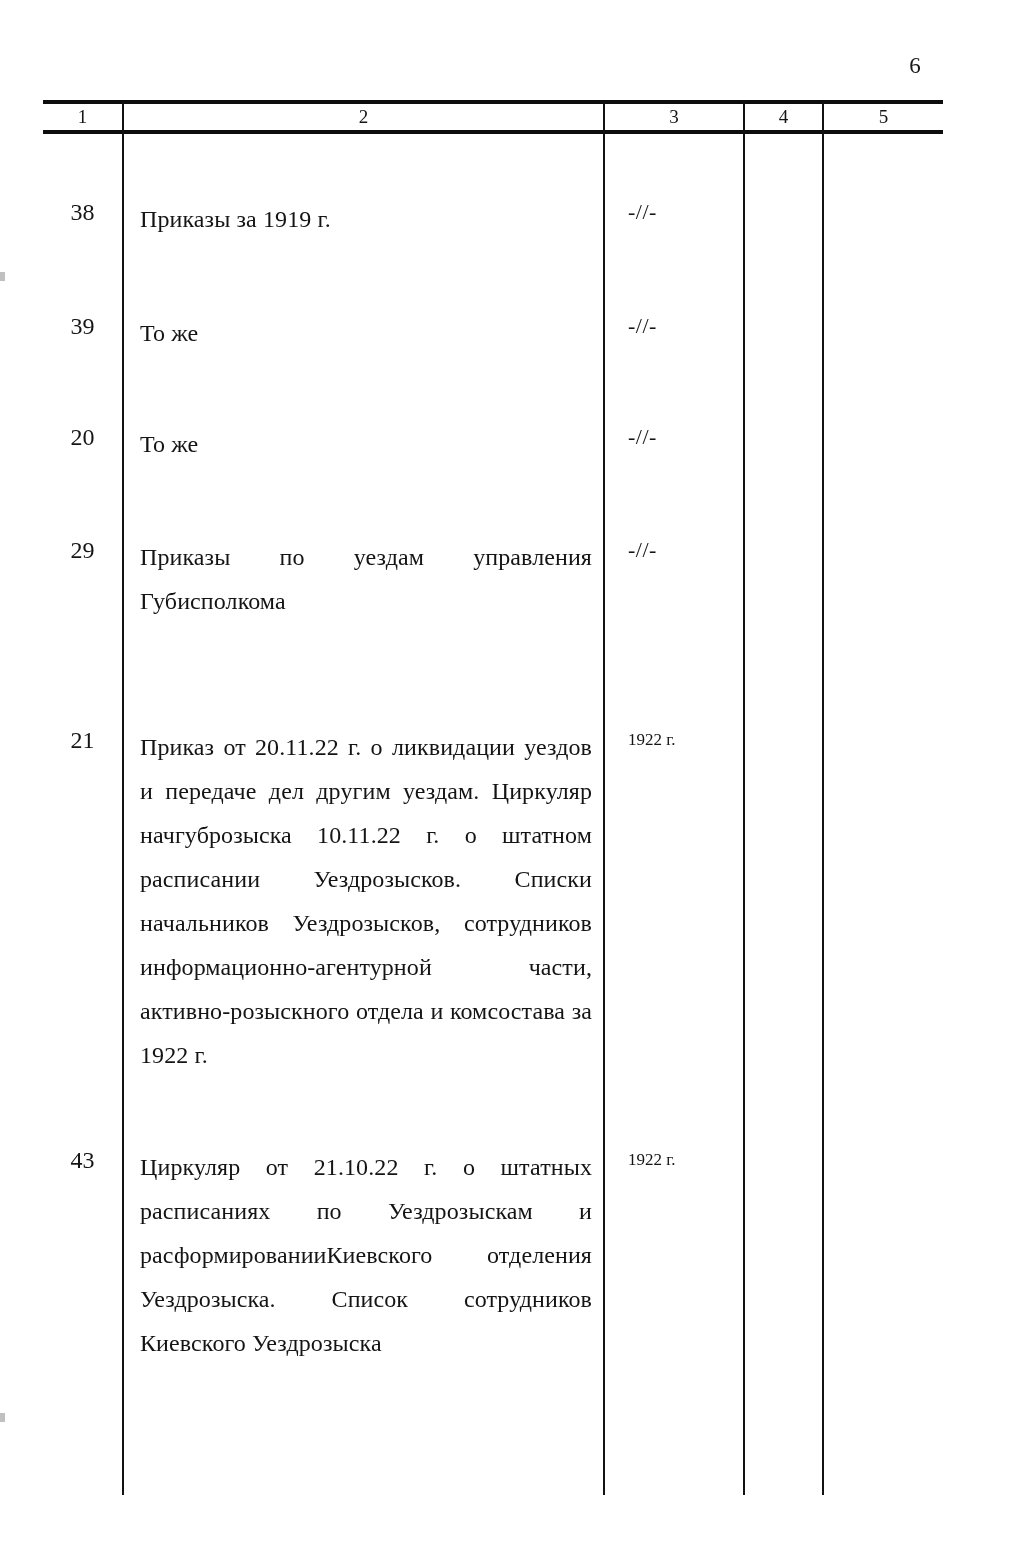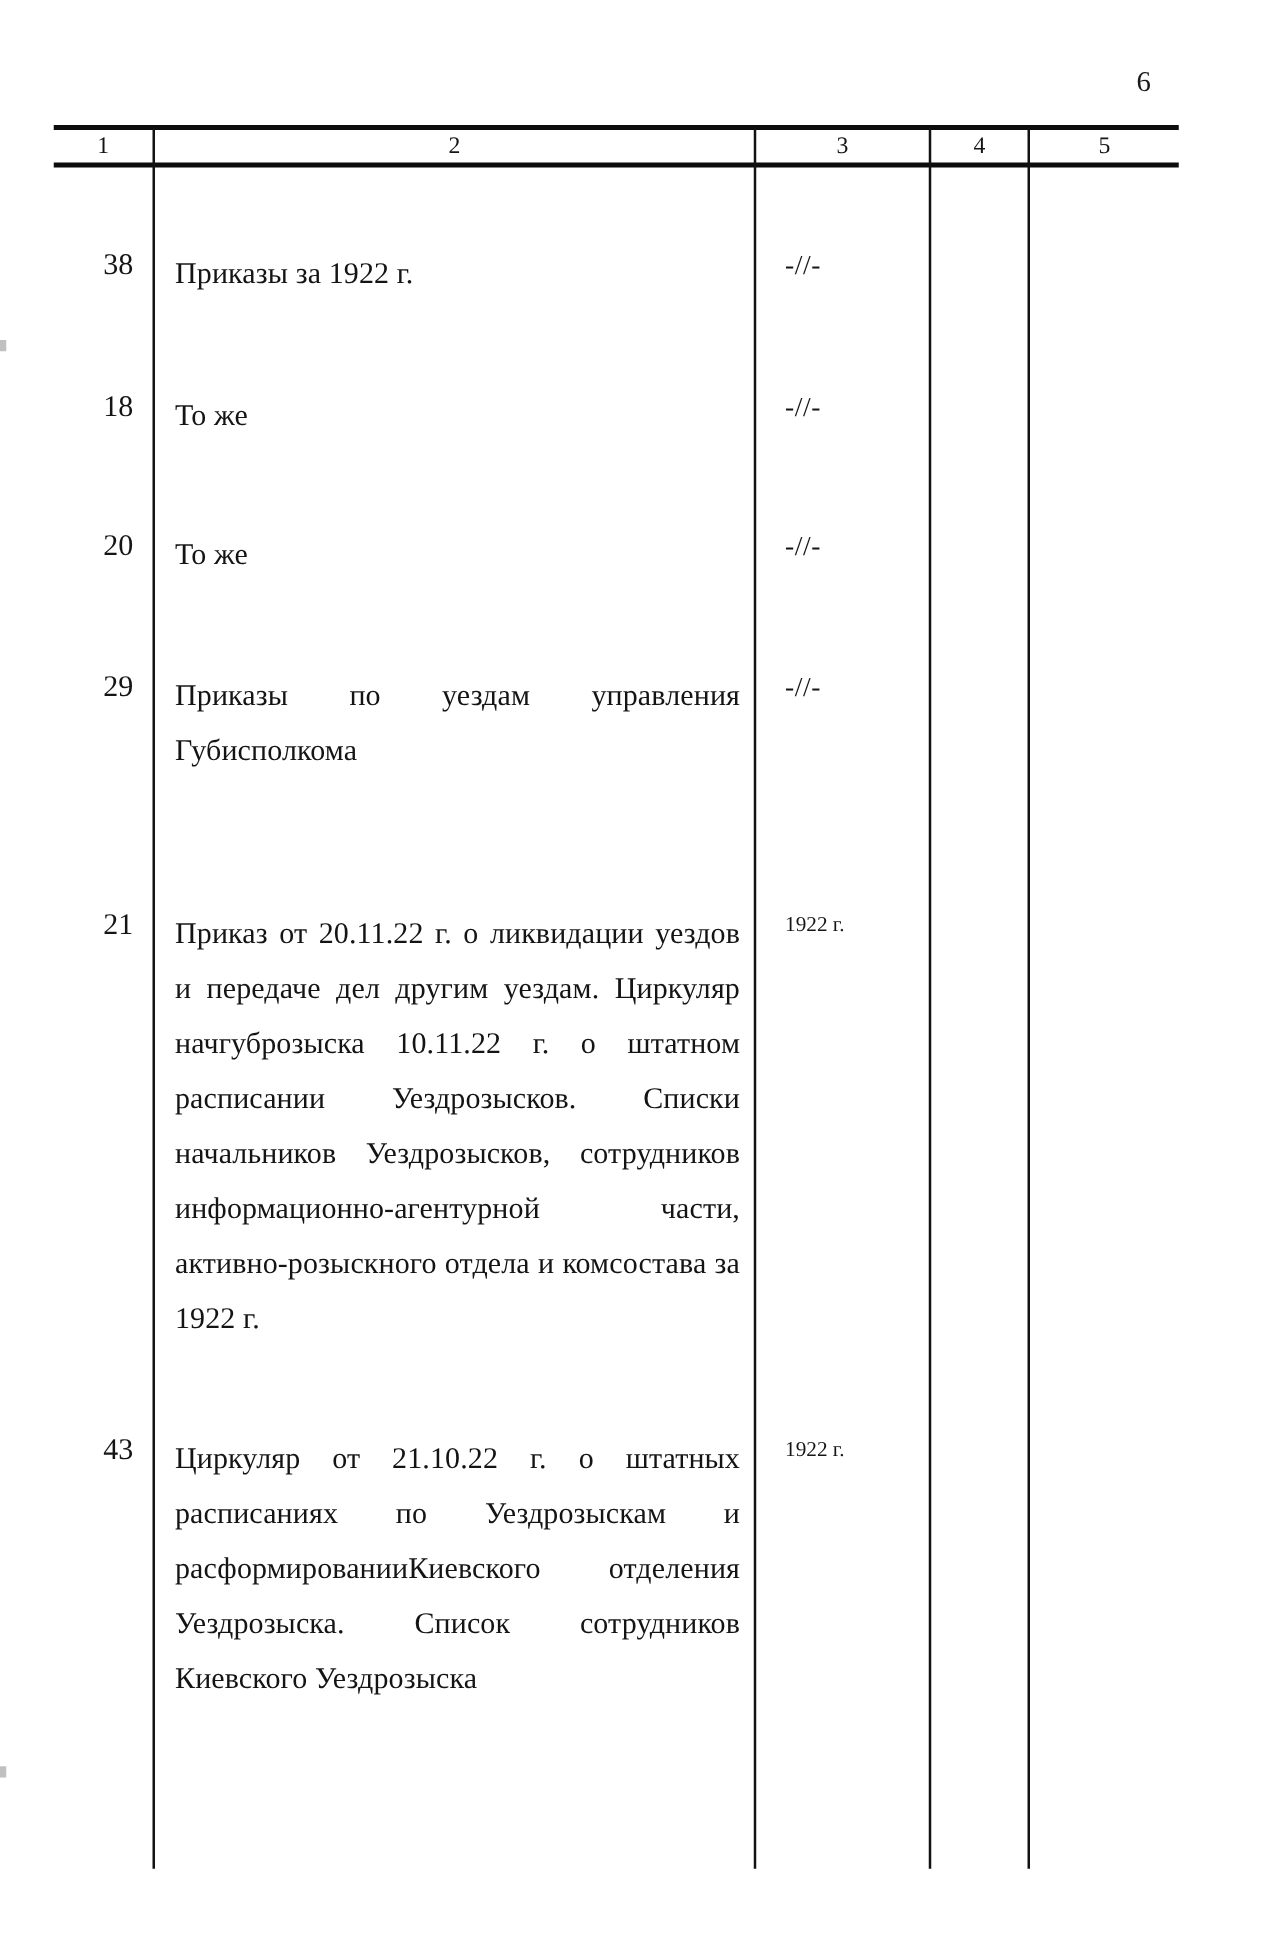--- a/index.html
+++ b/index.html
@@ -82,7 +82,7 @@
   }
   .cell-num {
     position: absolute;
-    left: 12px;
+    left: 0px;
     width: 79px;
     text-align: center;
     font-size: 24px;

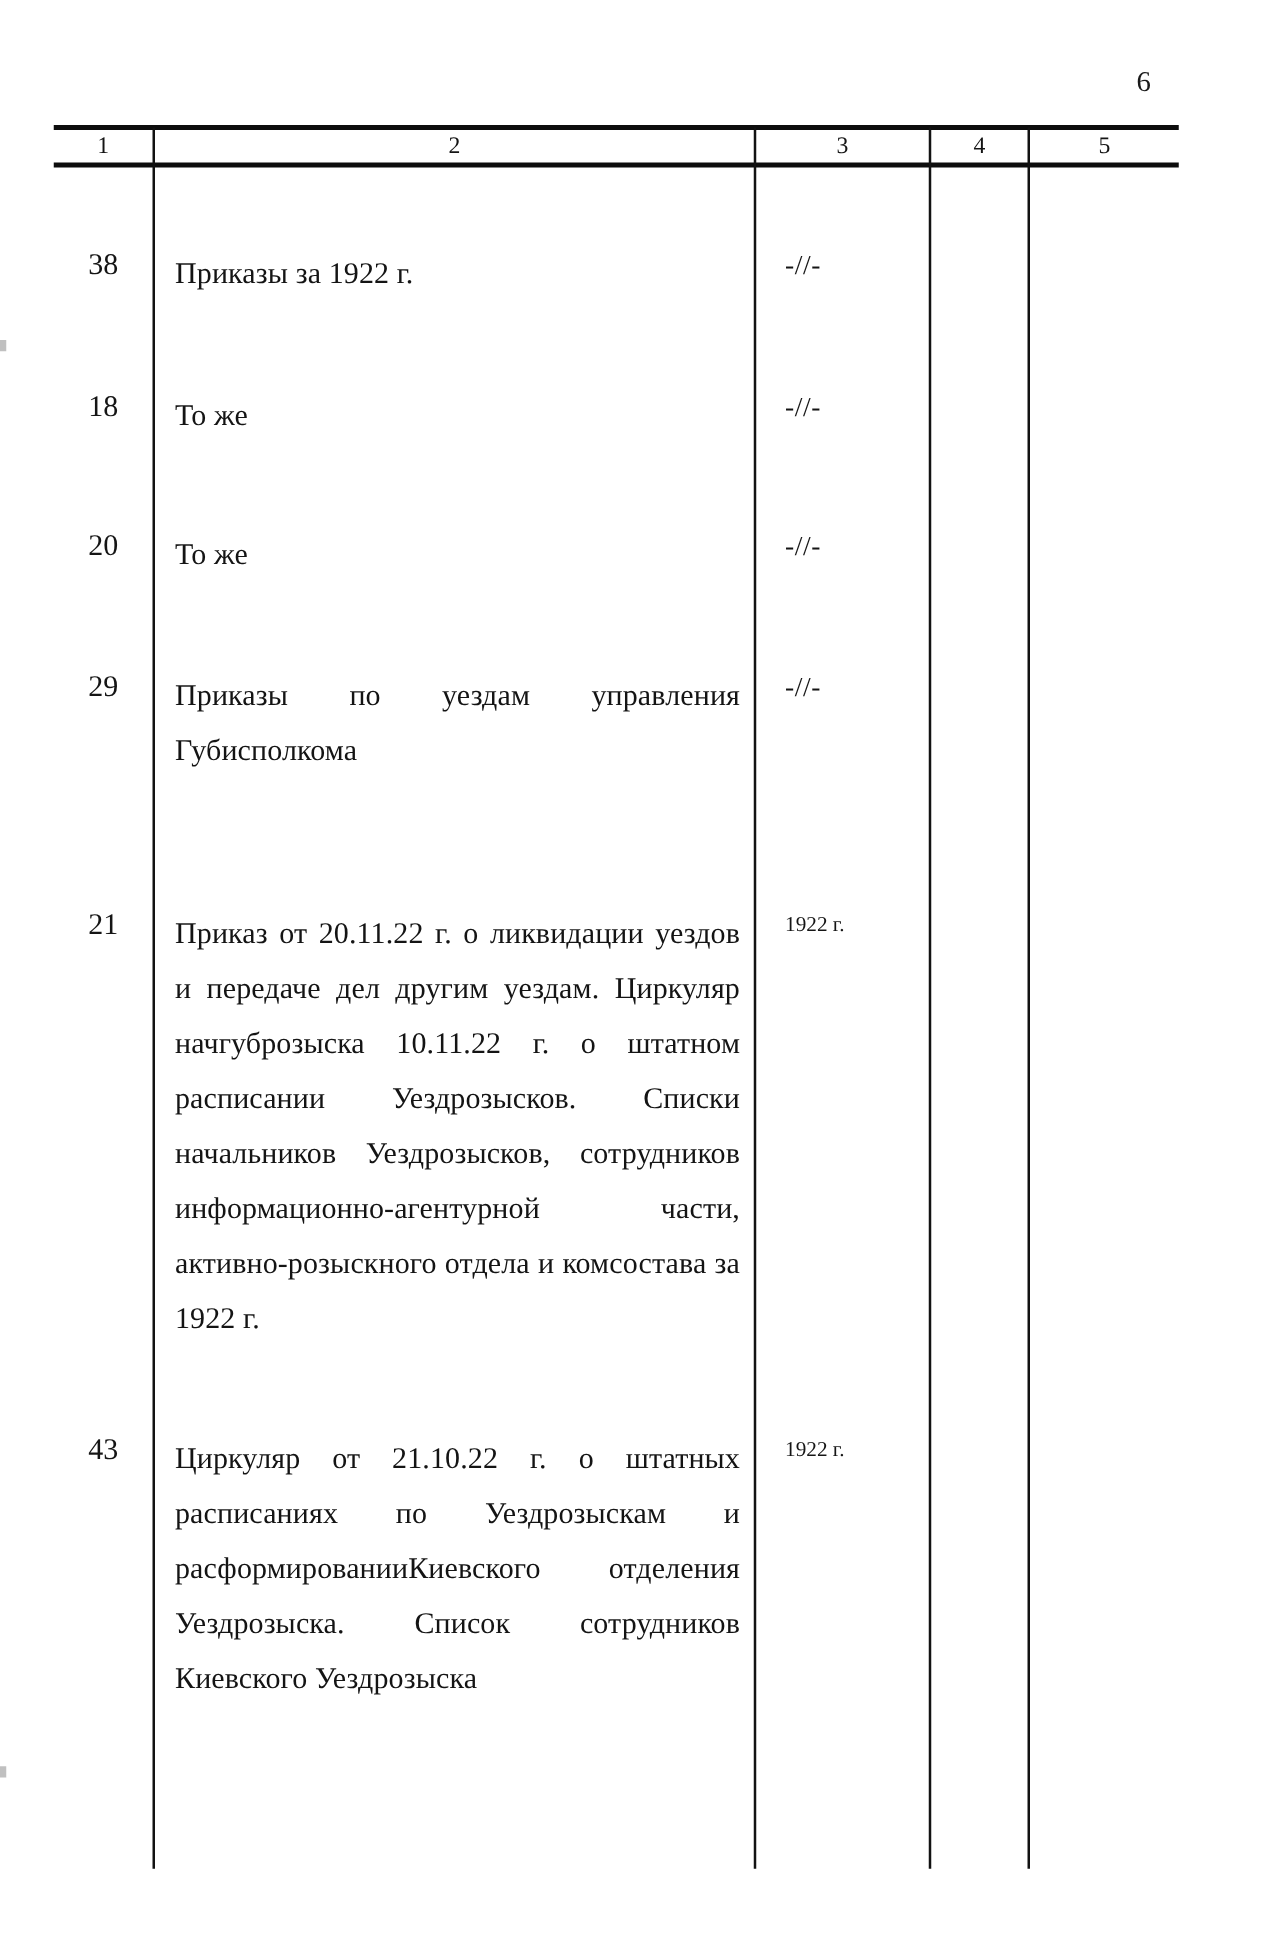--- a/index.html
+++ b/index.html
@@ -171,7 +171,7 @@
 
   <div class="row row-38">
     <div class="cell-num">38</div>
-    <div class="cell-desc single">Приказы за  1922 г.</div>
+    <div class="cell-desc single">Приказы за  1919 г.</div>
     <div class="cell-date dash">-//-</div>
     <div class="cell-col4"></div>
     <div class="cell-col5"></div>

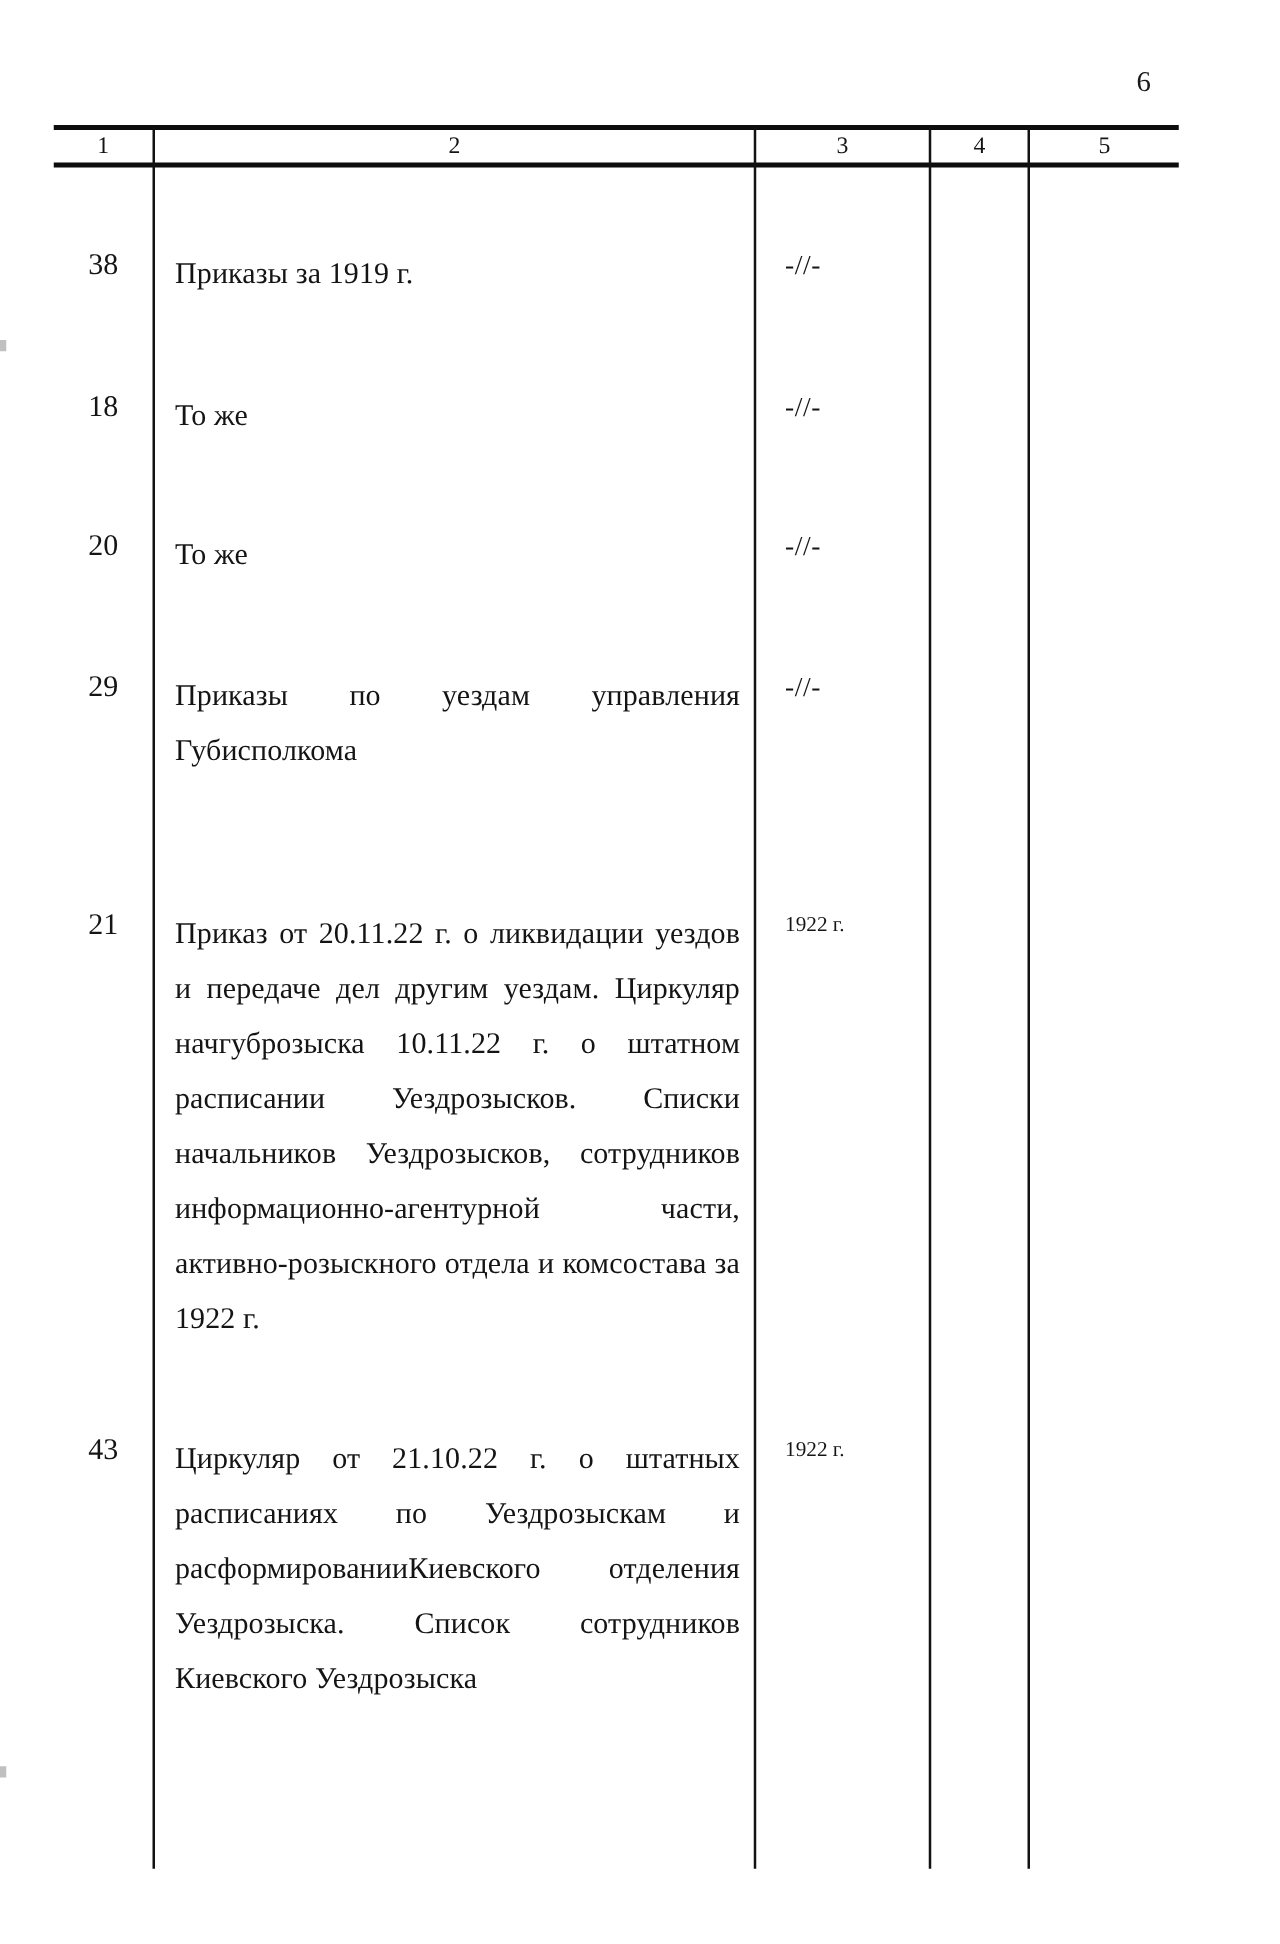--- a/index.html
+++ b/index.html
@@ -178,7 +178,7 @@
   </div>
 
   <div class="row row-39">
-    <div class="cell-num">18</div>
+    <div class="cell-num">39</div>
     <div class="cell-desc single">То  же</div>
     <div class="cell-date dash">-//-</div>
     <div class="cell-col4"></div>

